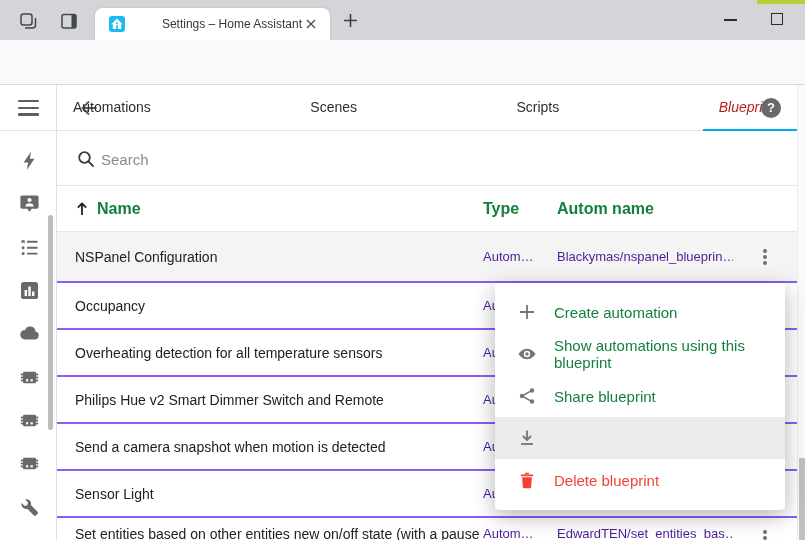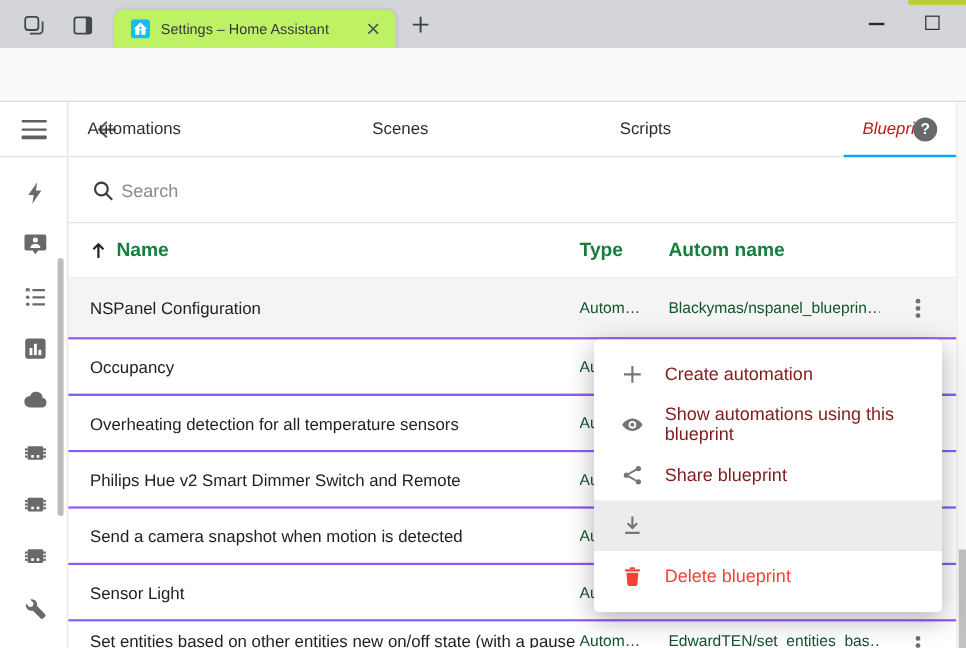--- a/index.html
+++ b/index.html
@@ -12,9 +12,9 @@
   .ts-icon { position:absolute; top:11px; width:20px; height:20px; color:#43474d; cursor:pointer; }
   .ts-icon svg { width:100%; height:100%; stroke:#43474d; fill:none; stroke-width:1.5; }
   .green-sliver { position:absolute; left:757px; top:0; width:48px; height:4px; background:#b9ce36; }
-  .tab { position:absolute; left:95px; top:8px; width:235px; height:32px; background:#bef264;
+  .tab { position:absolute; left:95px; top:8px; width:235px; height:32px; background:#ffffff;
          border-radius:8px 8px 0 0; display:flex; align-items:center; padding:0 10px 0 14px;
-         box-shadow:0 0 3px rgba(0,0,0,.12); }
+         box-shadow:0 0 3px rgba(0,0,0,.12);text-align:right; }
   .tab-favicon { width:16px; height:16px; flex:0 0 16px; }
   .tab-title { flex:1; margin-left:9px; font-size:12px; color:#33373c; white-space:nowrap; overflow:hidden; }
   .tab-close { width:18px; height:18px; display:flex; align-items:center; justify-content:center; cursor:pointer; }

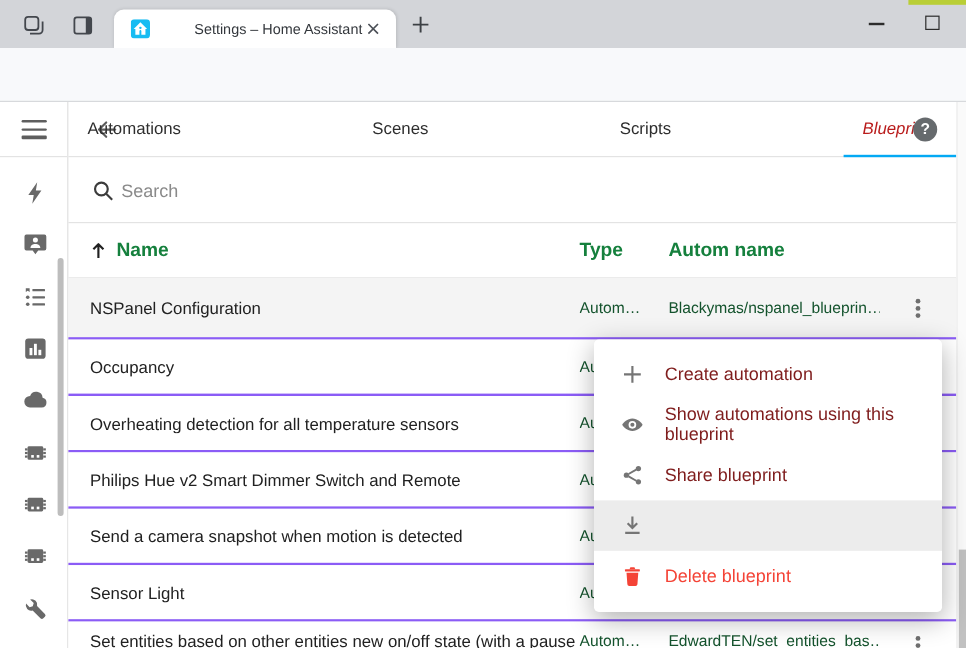--- a/index.html
+++ b/index.html
@@ -84,7 +84,7 @@
   .trow.selected { background:#f4f4f4; height:51px; }
   .trow.clipped { align-items:start; padding-top:8px; }
   .cell-name { font-size:14px; color:#212121; white-space:nowrap; overflow:hidden; }
-  .cell-type, .cell-file { font-size:13px; color:#14532d; white-space:nowrap; overflow:hidden; }
+  .cell-type, .cell-file { font-size:13px; color:#4c1d95; white-space:nowrap; overflow:hidden; }
   .kebab { justify-self:center; width:24px; height:24px; display:flex; align-items:center; justify-content:center; cursor:pointer; }
   .kebab i { width:4px; height:4px; border-radius:50%; background:#6f6f6f; box-shadow:0 -6px 0 #6f6f6f, 0 6px 0 #6f6f6f; }
 

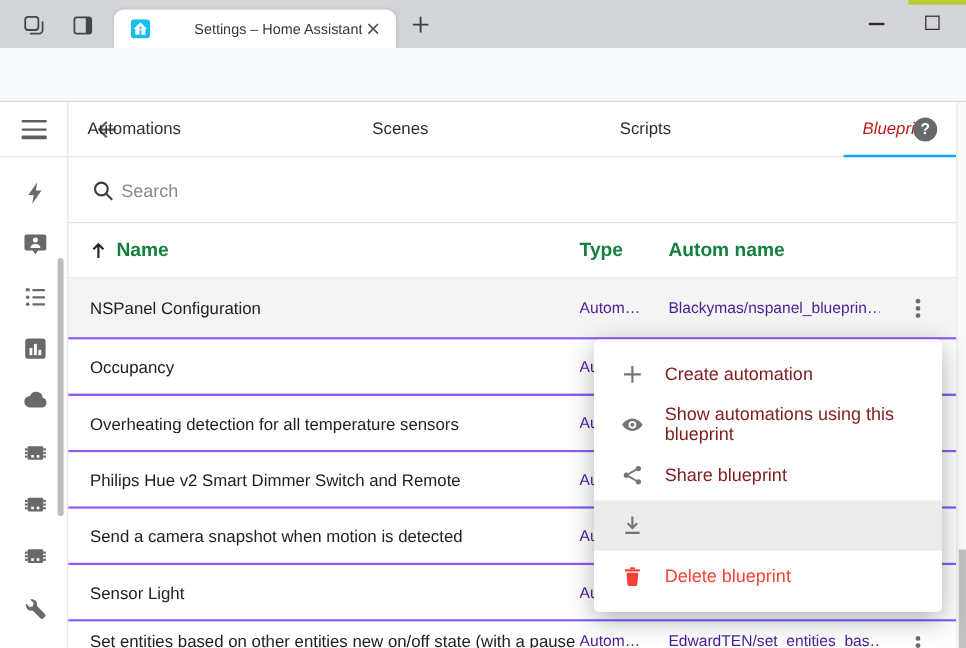--- a/index.html
+++ b/index.html
@@ -98,7 +98,7 @@
   .ctx-item.highlighted { background:#ececec; }
   .ctx-item .mi { width:20px; height:20px; flex:0 0 20px; }
   .ctx-item .mi svg { width:100%; height:100%; }
-  .ctx-label { font-size:15px; color:#7f1d1d; }
+  .ctx-label { font-size:15px; color:#15803d; }
   .ctx-item.danger .ctx-label { color:#f44336; }
 </style>
 </head>

